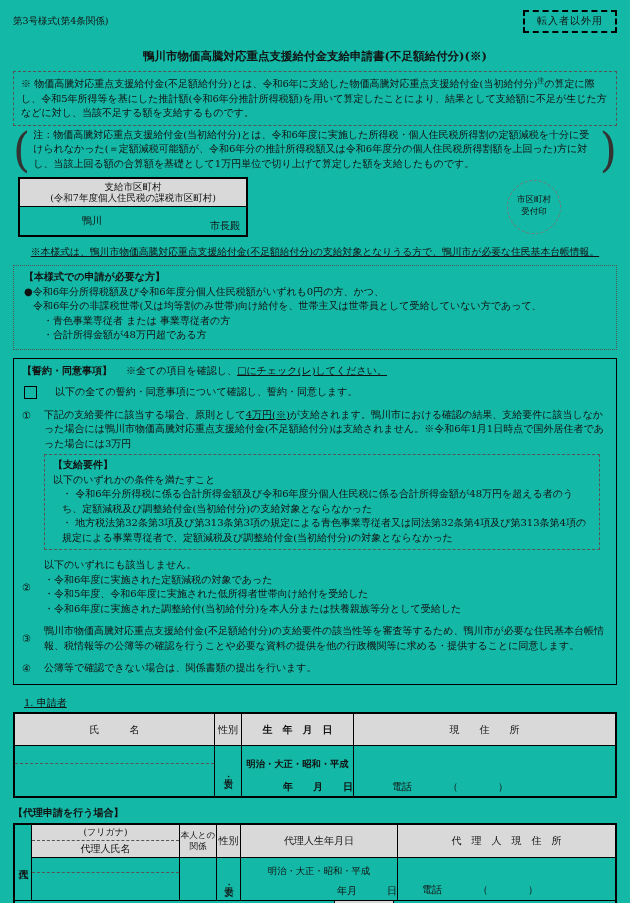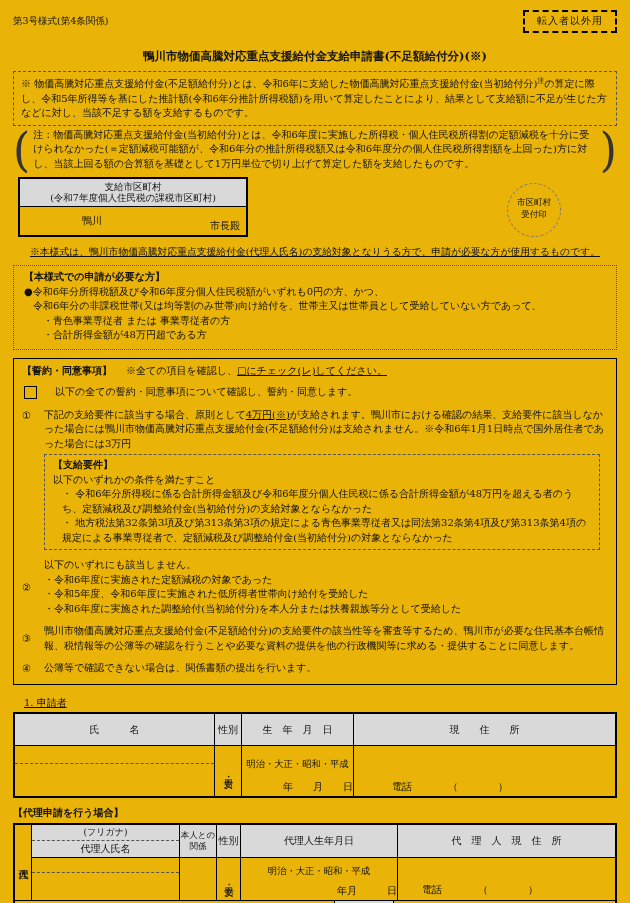--- a/index.html
+++ b/index.html
@@ -6,7 +6,7 @@
   html,body { background:#e9e9e9; }
   .page {
     position:relative; width:630px; height:903px; margin:0 auto;
-    background:#eab308; color:#111;
+    background:#14b8a6; color:#111;
     font-family:"DejaVu Serif","Liberation Serif",serif;
     font-size:10px; line-height:1.45;
     padding:10px 13px 0 13px; overflow:hidden;

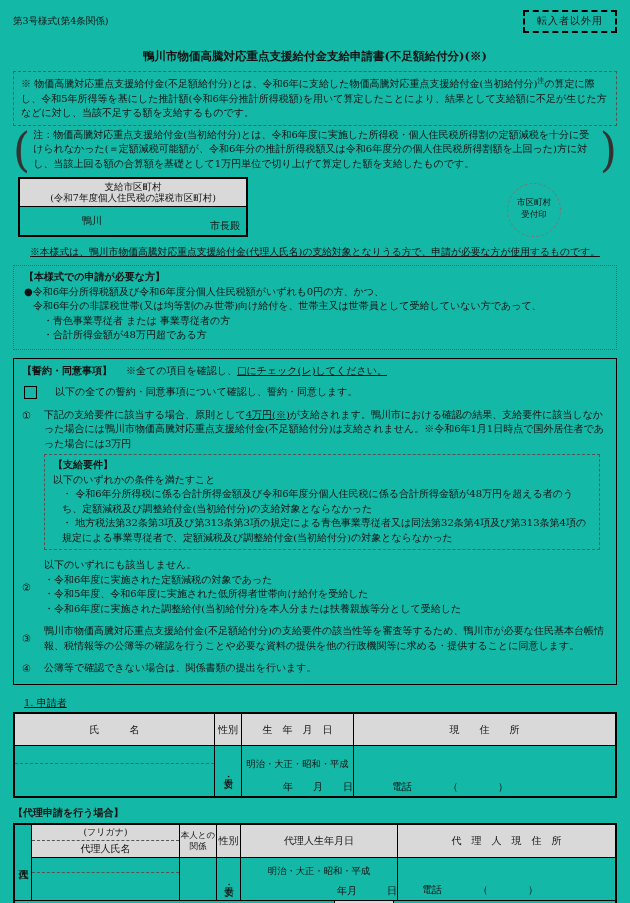--- a/index.html
+++ b/index.html
@@ -27,7 +27,7 @@
   .paren-block .txt { flex:1; padding:0 3px; }
 
   
-  .muni-row { display:flex; justify-content:space-between; align-items:flex-end; margin-top:5px; }
+  .muni-row { display:flex; justify-content:space-between; align-items:center; margin-top:5px; }
   .muni-box { width:230px; margin-left:5px; border:2px solid #000; }
   .muni-head { background:#d9d9d9; text-align:center; font-size:9.5px; line-height:1.25; padding:2px 0; border-bottom:1px solid #000; }
   .muni-body { display:flex; height:28px; padding:2px 6px 2px 62px; }

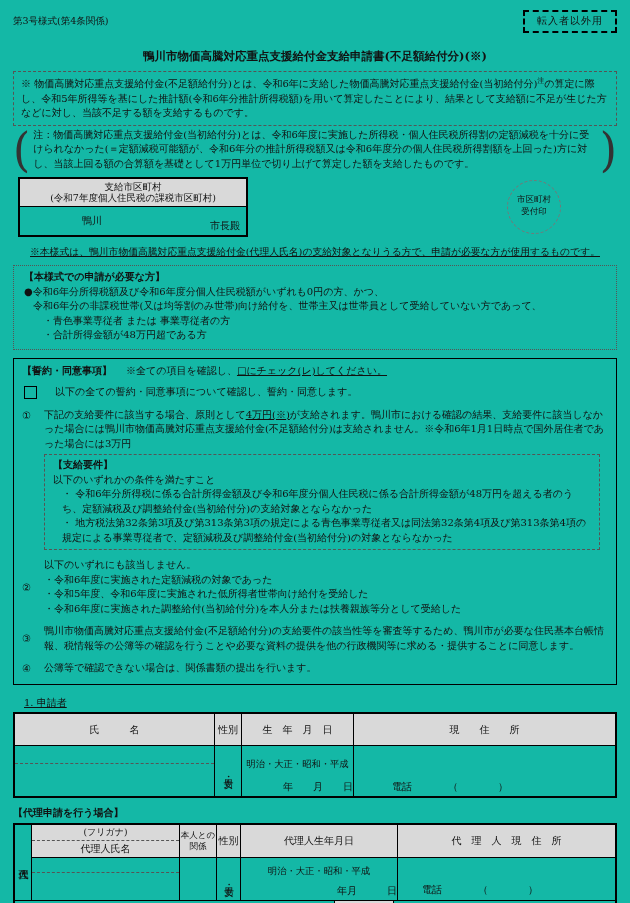--- a/index.html
+++ b/index.html
@@ -153,7 +153,7 @@
     </div>
   </div>
 
-  <div class="usage-note">※本様式は、鴨川市物価高騰対応重点支援給付金(代理人氏名)の支給対象となりうる方で、申請が必要な方が使用するものです。</div>
+  <div class="usage-note">※本様式は、鴨川市物価高騰対応重点支援給付金(不足額給付分)の支給対象となりうる方で、鴨川市が必要な住民基本台帳情報。</div>
 
   <div class="elig-box">
     <div class="elig-title">【本様式での申請が必要な方】</div>

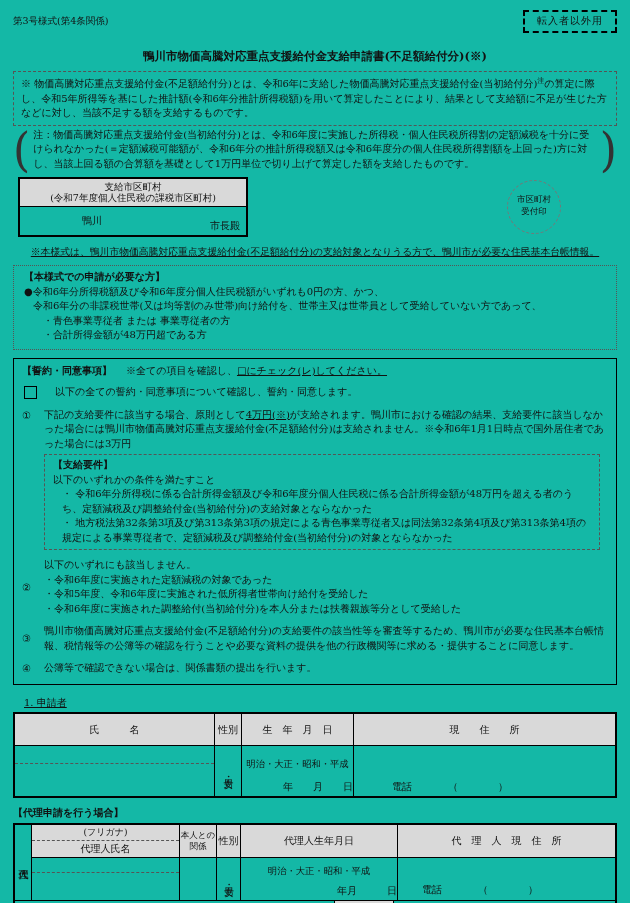--- a/index.html
+++ b/index.html
@@ -76,7 +76,7 @@
   .row.body { height:50px; }
   .c-name { width:200px; }
   .c-sex  { width:27px; display:flex; }
-  .c-birth{ width:112px; display:flex; flex-direction:column; }
+  .c-birth{ width:112px; display:flex; flex-direction:column;font-weight:bold; }
   .c-addr { flex:1; display:flex; flex-direction:column; }
   .head .cell { background:#d9d9d9; display:flex; align-items:center; justify-content:center; text-align:center; }
   .head .c-name { flex-direction:column; align-items:stretch; padding:0; }

